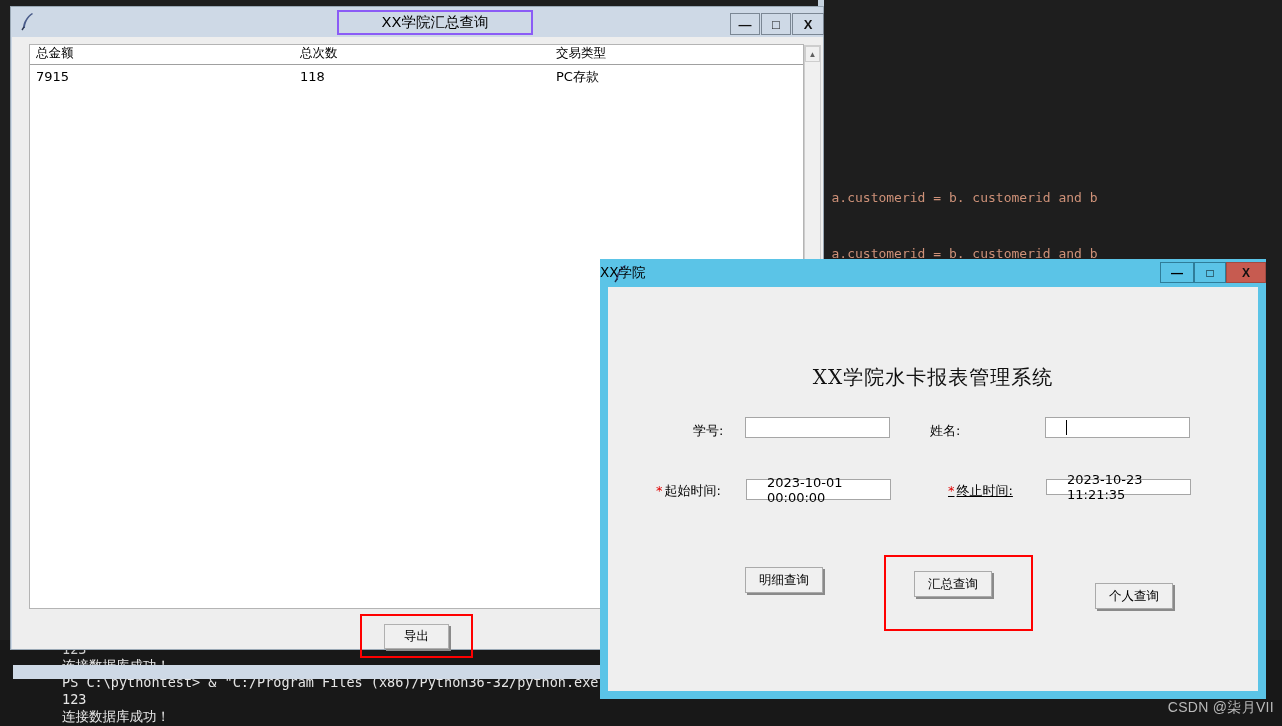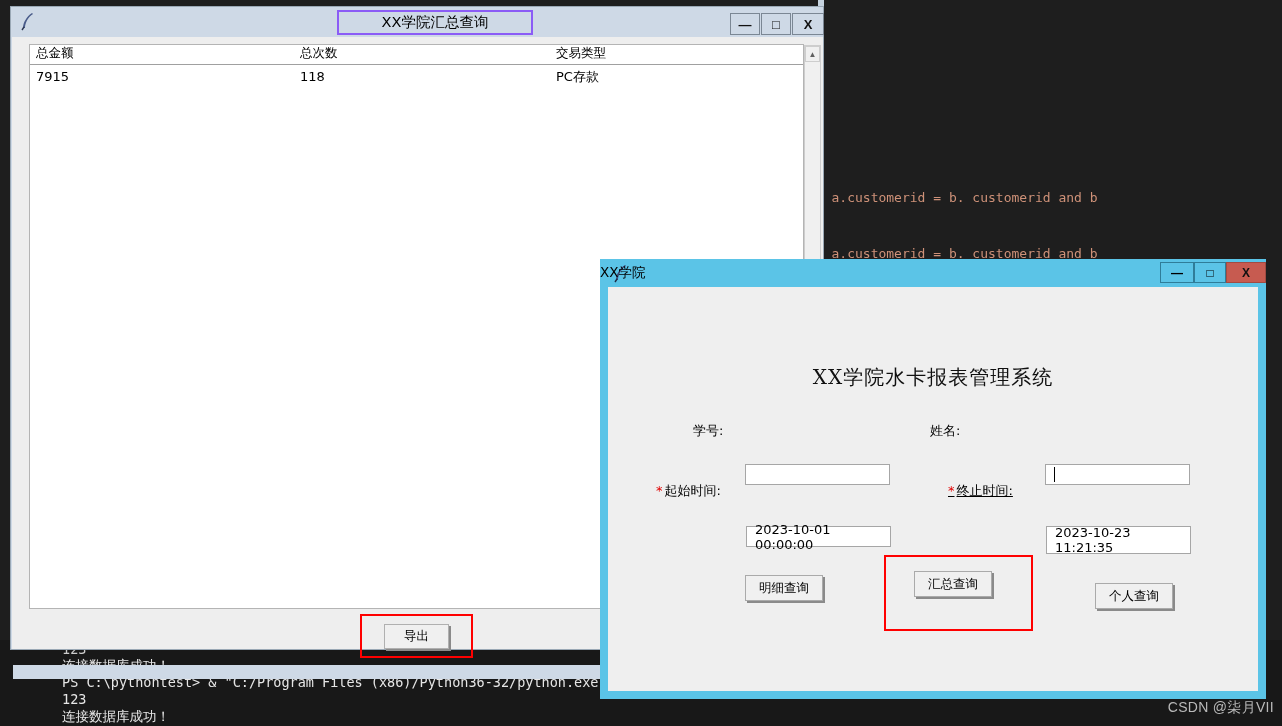--- a/index.html
+++ b/index.html
@@ -157,9 +157,9 @@
   .req-star{color:#e00000;margin-right:2px;}
   .f-input{
     position:absolute;background:#fff;border:1px solid #a6a6a6;box-sizing:border-box;
-    font-size:13px;color:#000;padding:1px 8px;
+    font-size:13px;color:#000;padding:1px 20px;
     font-family:"DejaVu Sans","Liberation Sans",sans-serif;
-    display:flex;align-items:center;margin-top:47px;
+    display:flex;align-items:center;
   }
   .caret{
     display:inline-block;width:1px;height:15px;background:#000;margin-right:1px;

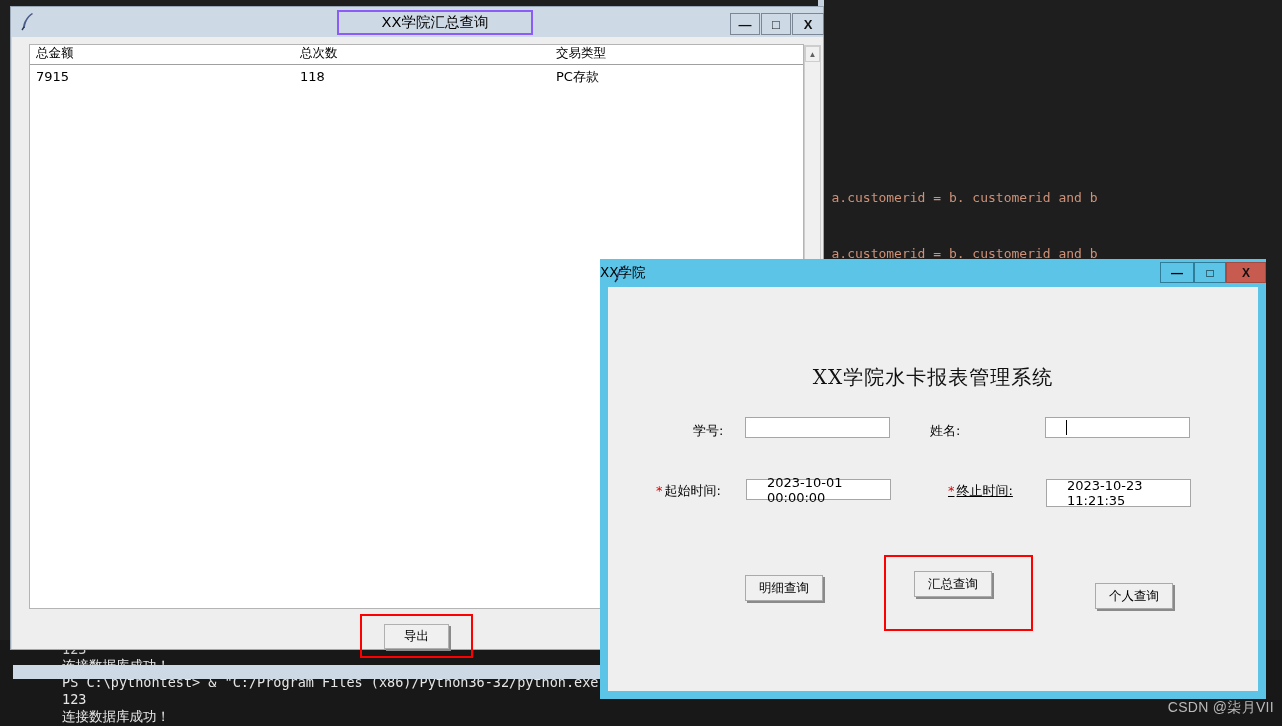--- a/index.html
+++ b/index.html
@@ -171,7 +171,7 @@
   #lbl-start{left:48px;top:195px;width:78px;}
   #inp-start{left:138px;top:192px;width:145px;height:21px;}
   #lbl-end{left:340px;top:195px;width:82px;text-decoration:underline;}
-  #inp-end{left:438px;top:192px;width:145px;height:28px;}
+  #inp-end{left:438px;top:192px;width:145px;height:16px;}
   .act-btn{
     position:absolute;height:26px;background:#f0f0f0;
     border:1px solid #aaaaaa;box-sizing:border-box;box-shadow:2px 2px 0 #8a8a8a;

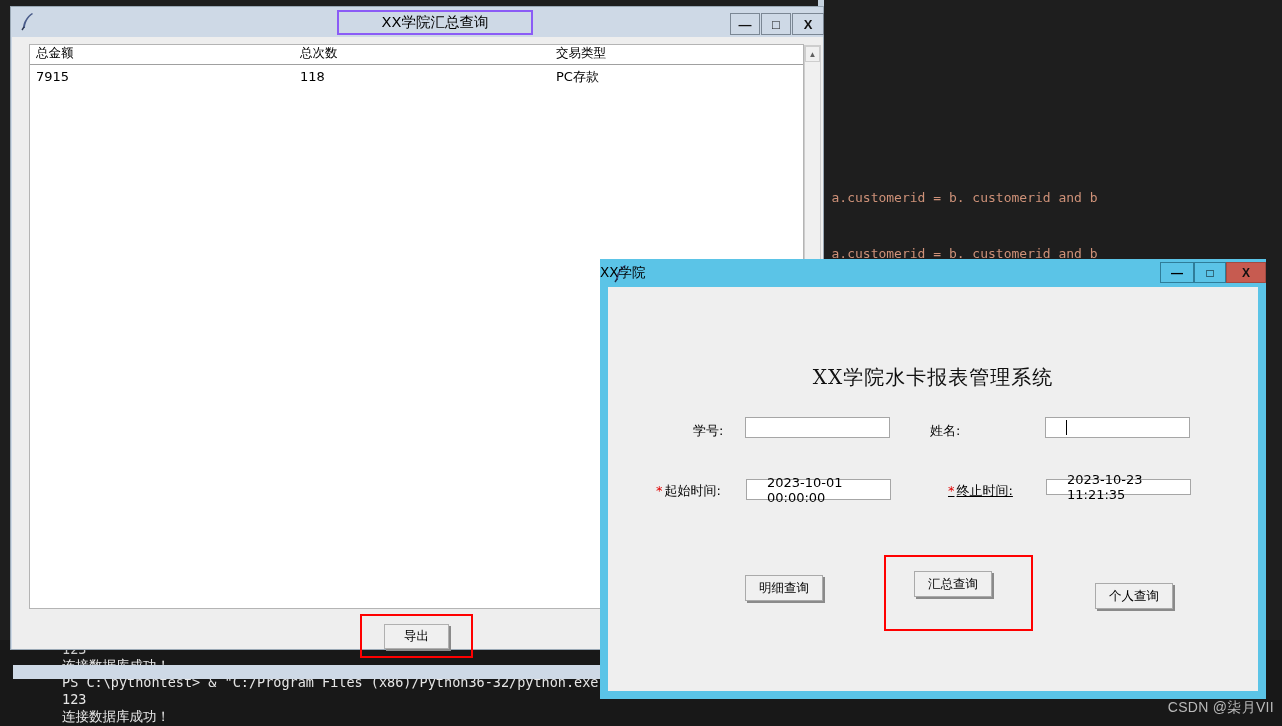--- a/index.html
+++ b/index.html
@@ -178,7 +178,7 @@
     display:flex;align-items:center;justify-content:center;
     font-size:12.5px;color:#000;font-family:"DejaVu Sans","Liberation Sans",sans-serif;
   }
-  #btn-detail{left:137px;top:288px;width:78px;}
+  #btn-detail{left:137px;top:280px;width:78px;}
   #btn-summary{left:306px;top:284px;width:78px;}
   #btn-personal{left:487px;top:296px;width:78px;}
   #summary-hl{

